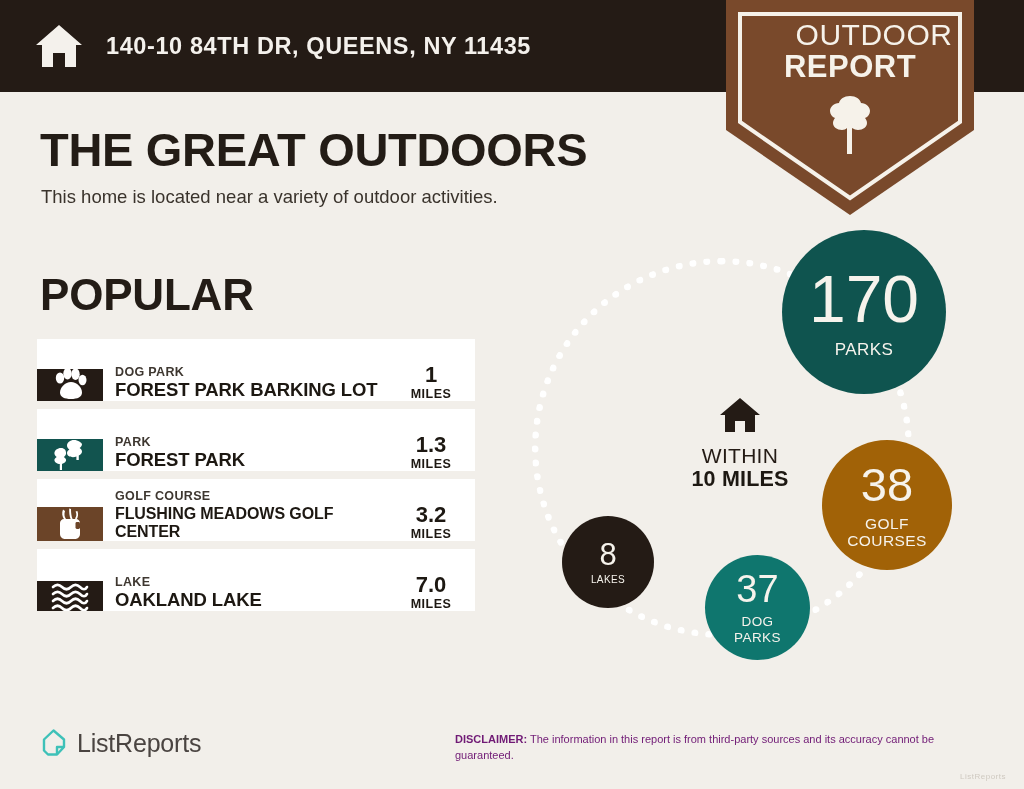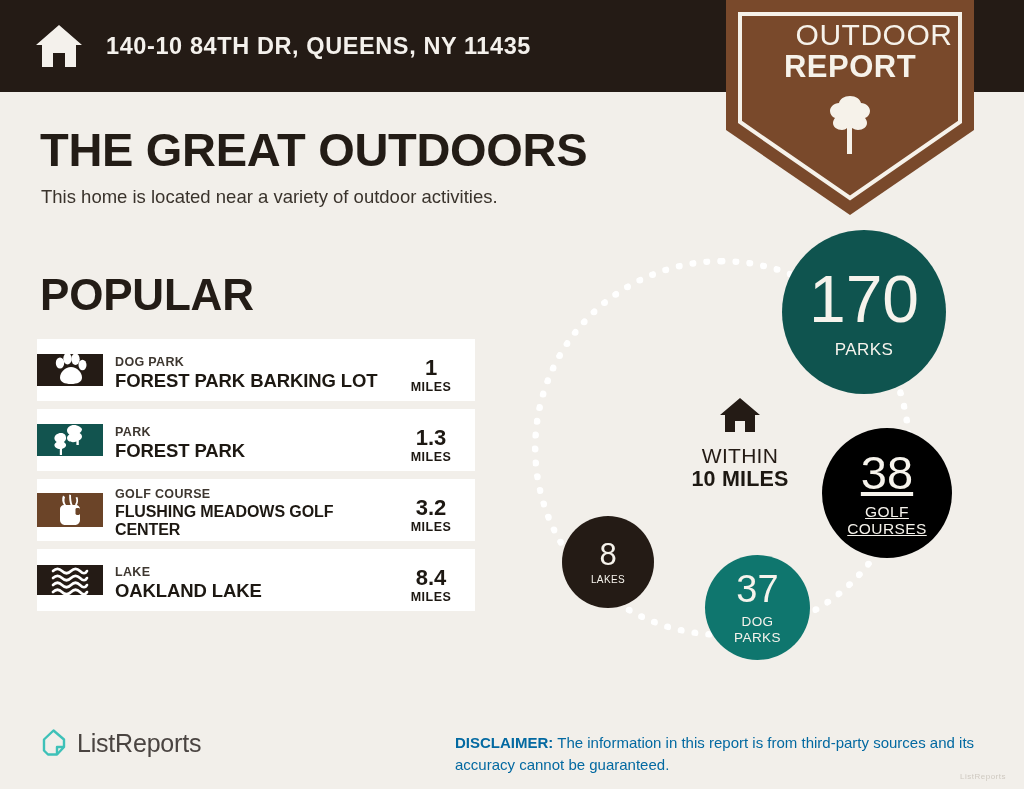--- a/index.html
+++ b/index.html
@@ -91,7 +91,7 @@
     background: #ffffff;
     margin-bottom: 8px;
     display: flex;
-    align-items: center;
+    align-items: flex-end;
     overflow: hidden;
   }
   .row-tile {

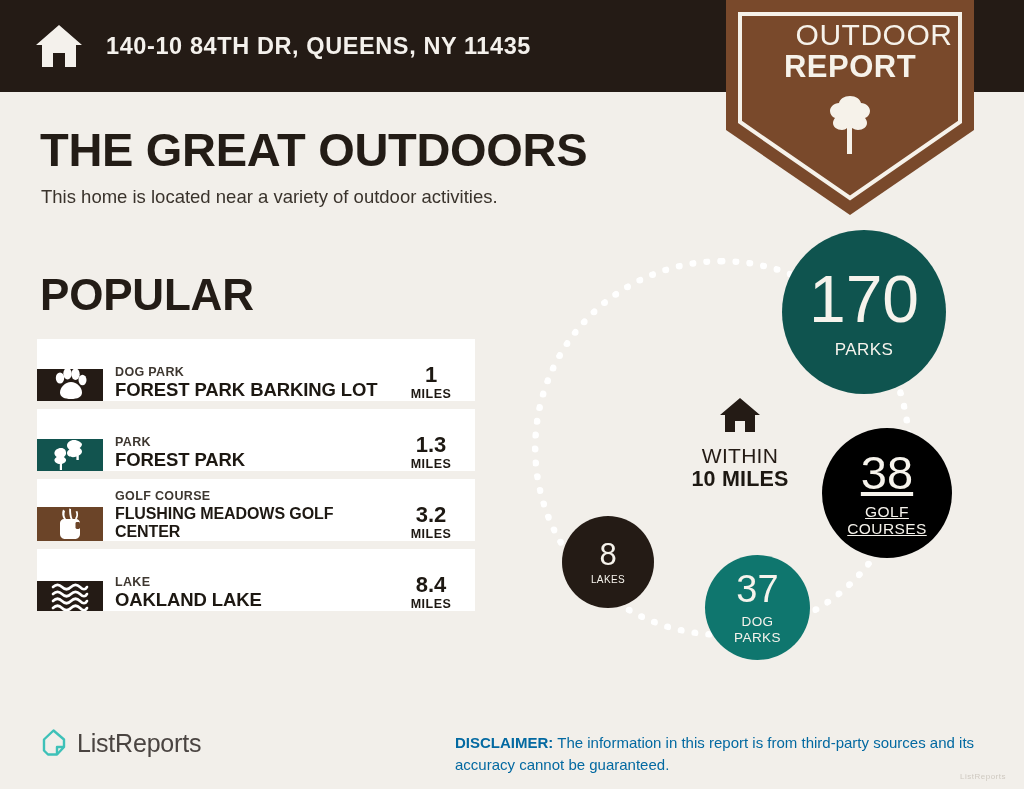--- a/index.html
+++ b/index.html
@@ -183,9 +183,8 @@
 
   .b-golf {
     width: 130px; height: 130px;
-    left: 302px; top: 200px;
-    background: #000000;
-    text-decoration: underline;
+    left: 302px; top: 212px;
+    background: #a16207;
   }
   .b-golf .bubble-val { font-size: 47px; }
   .b-golf .bubble-lbl { font-size: 15.5px; margin-top: 7px; line-height: 1.12; }

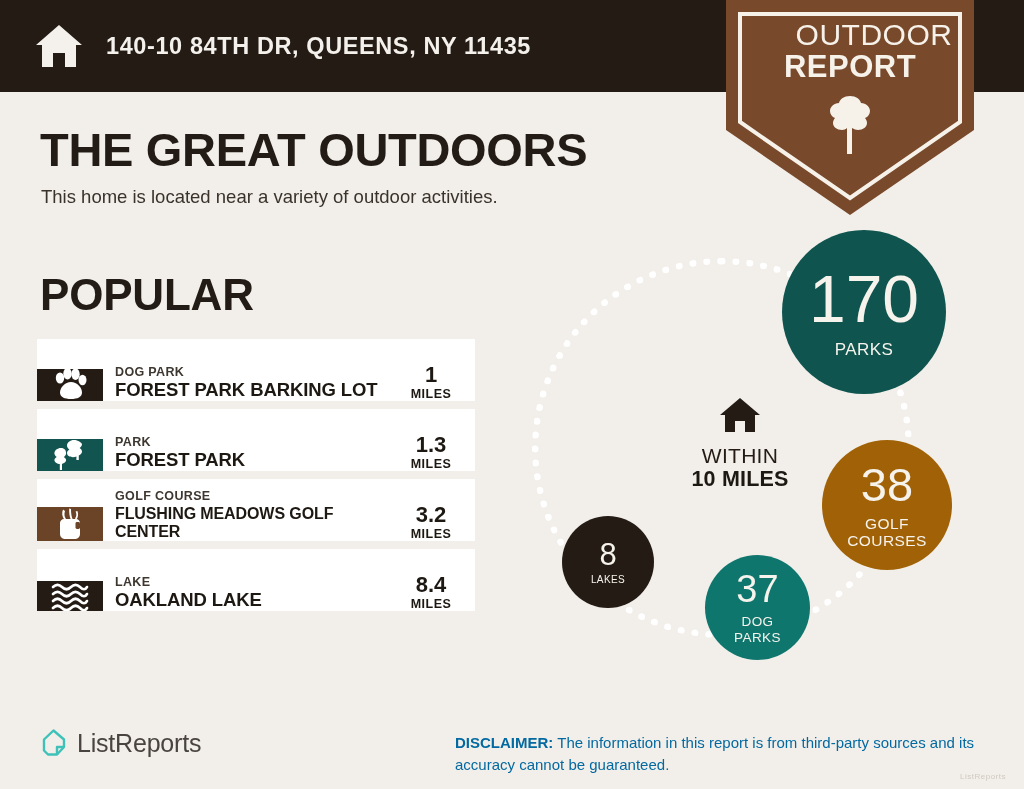--- a/index.html
+++ b/index.html
@@ -351,7 +351,7 @@
       <div class="row-name">OAKLAND LAKE</div>
     </div>
     <div class="row-dist">
-      <div class="row-dist-val">8.4</div>
+      <div class="row-dist-val">7.0</div>
       <div class="row-dist-unit">MILES</div>
     </div>
   </div>

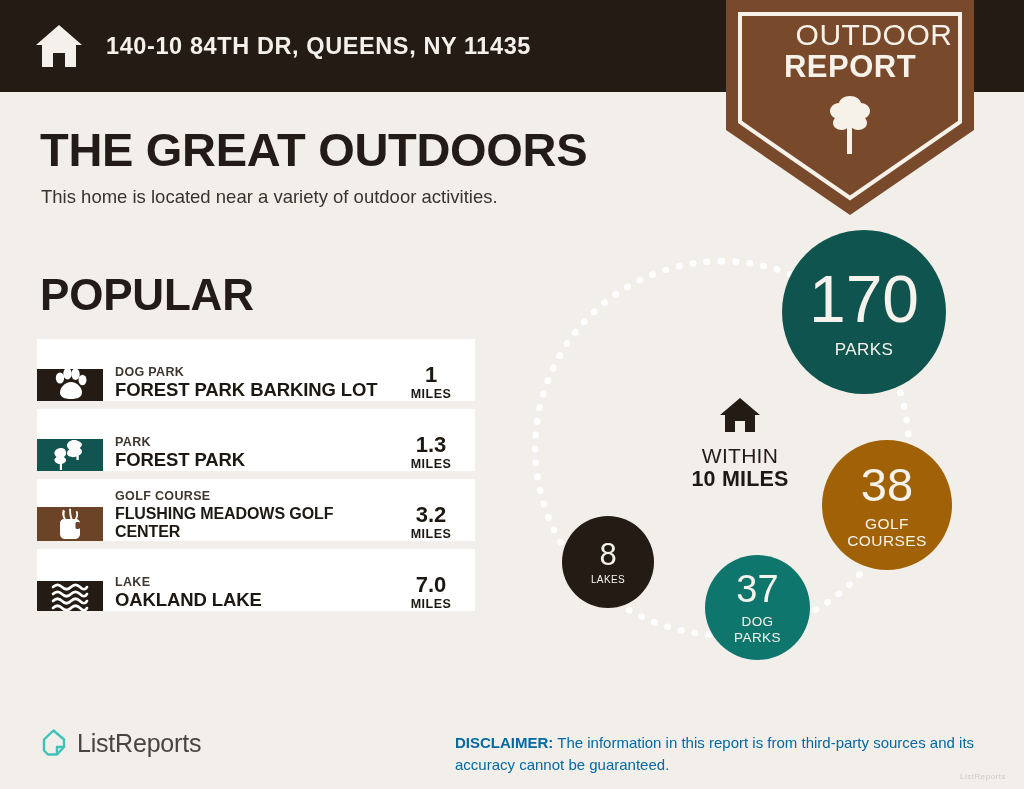--- a/index.html
+++ b/index.html
@@ -233,8 +233,8 @@
     position: absolute;
     left: 455px; top: 732px;
     width: 528px;
-    font-size: 15px;
-    color: #0369a1;
+    font-size: 11px;
+    color: #701a75;
     line-height: 1.45;
   }
   .disclaimer b { font-weight: 700; }

